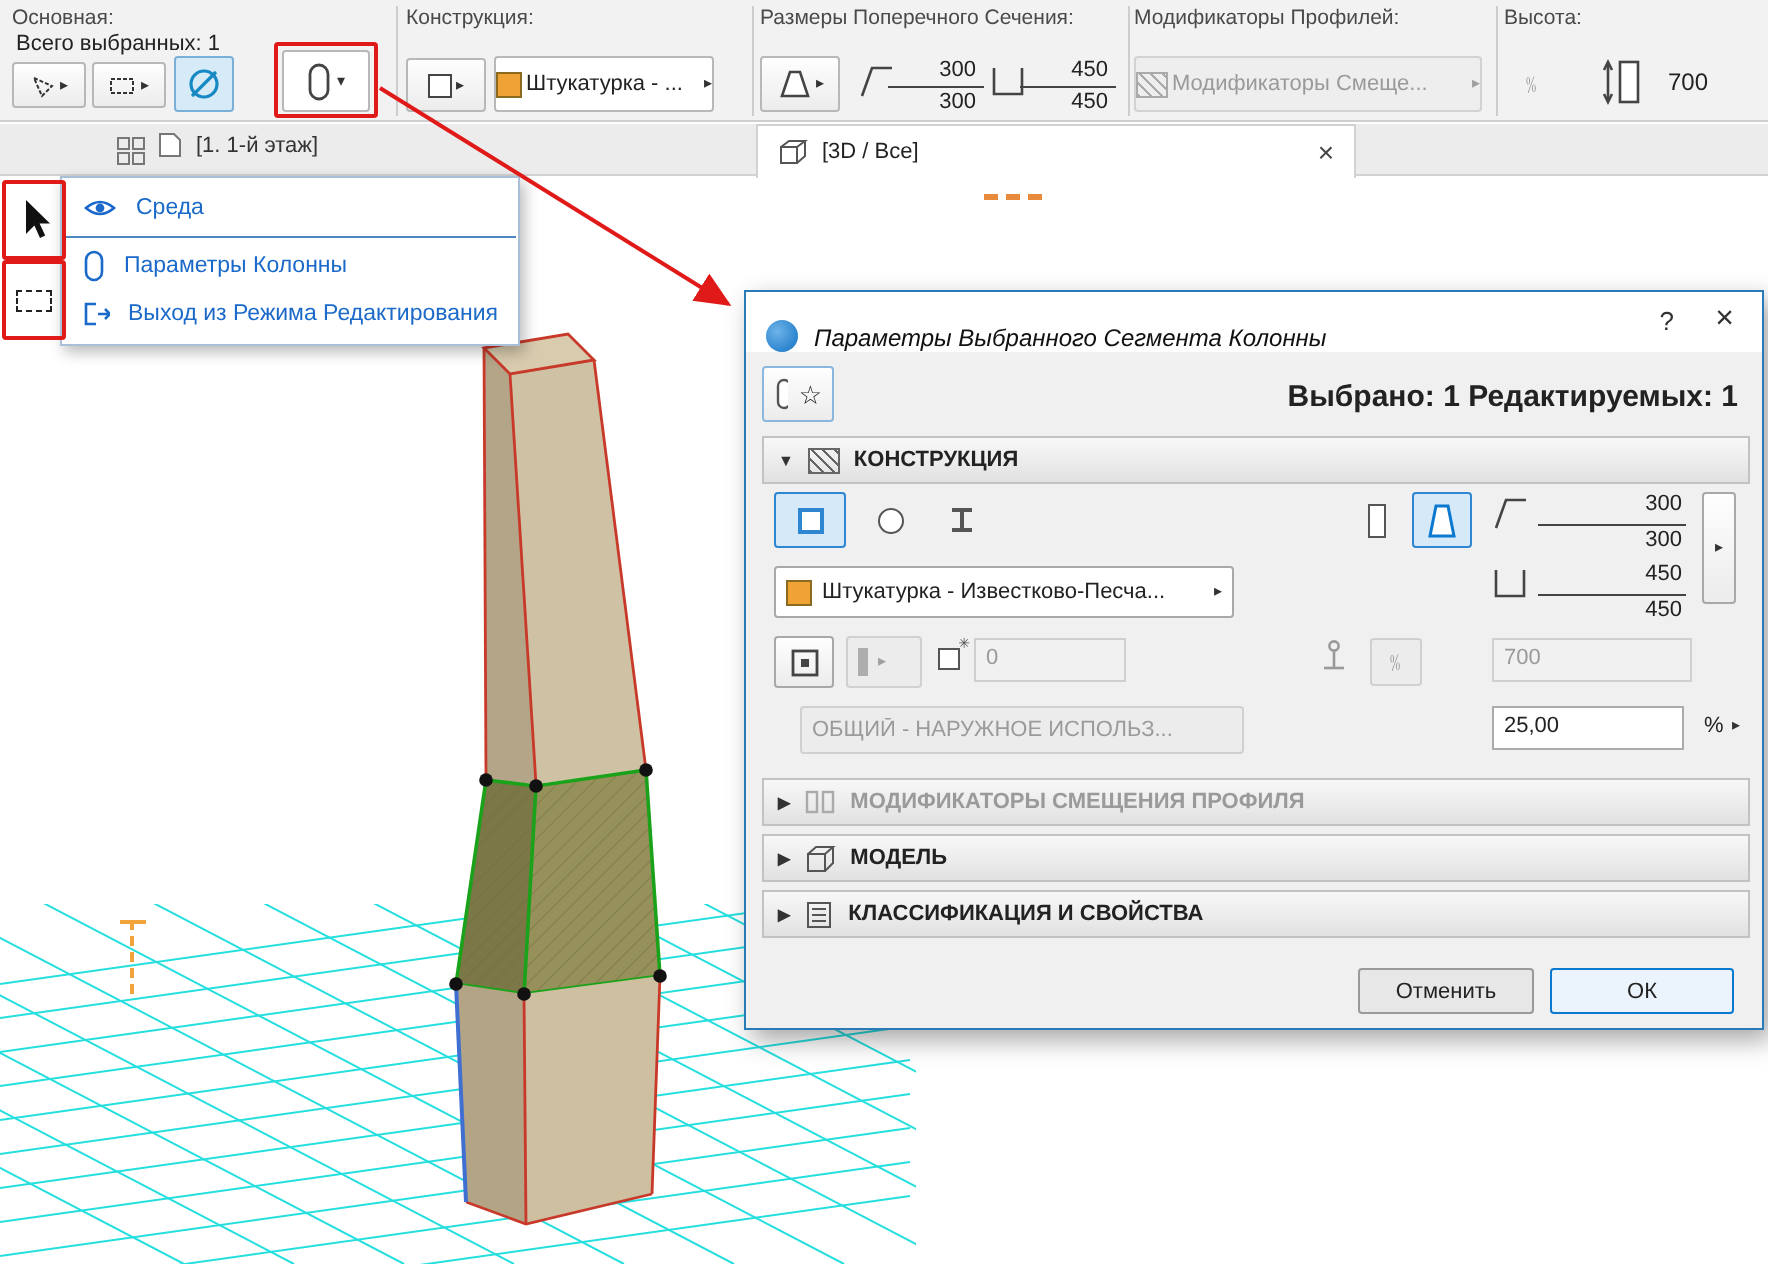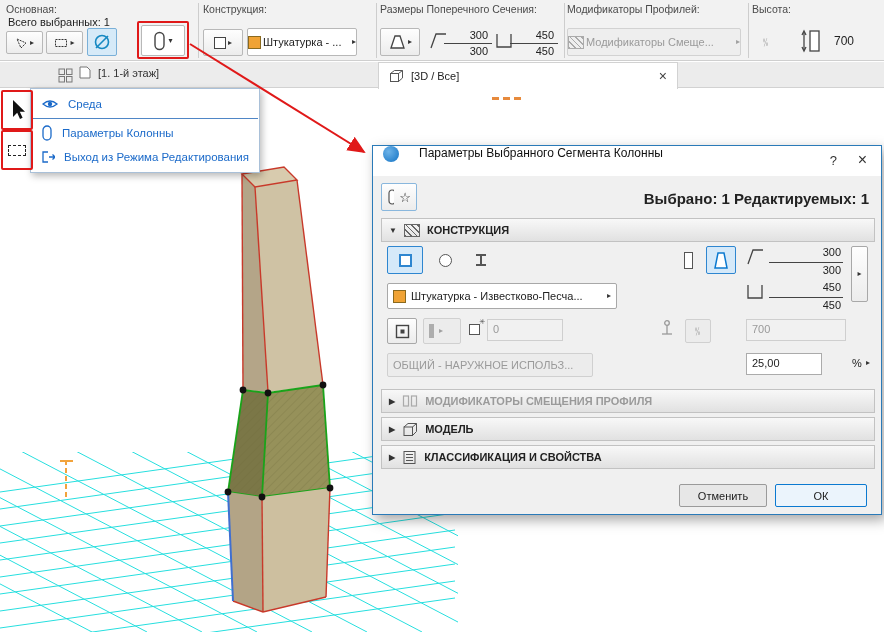--- a/index.html
+++ b/index.html
@@ -63,7 +63,7 @@
   .dialog { position:absolute; left:372px; top:145px; width:510px; height:370px;
     background:#f0f0f0; border:1px solid #2a7ab8; box-shadow:4px 5px 12px rgba(0,0,0,.35); z-index:30; }
   .dlg-title { position:absolute; left:0; top:0; width:100%; height:30px; background:#fff;
-    display:flex; align-items:flex-start; padding:0 10px; gap:20px; }
+    display:flex; align-items:flex-end; padding:0 10px; gap:8px;font-style:italic; }
   .dlg-logo { width:16px; height:16px; border-radius:50%;
     background:radial-gradient(circle at 35% 35%, #6db3e8, #1272c4); }
   .dlg-title-text { font-size:12px; color:#111; }

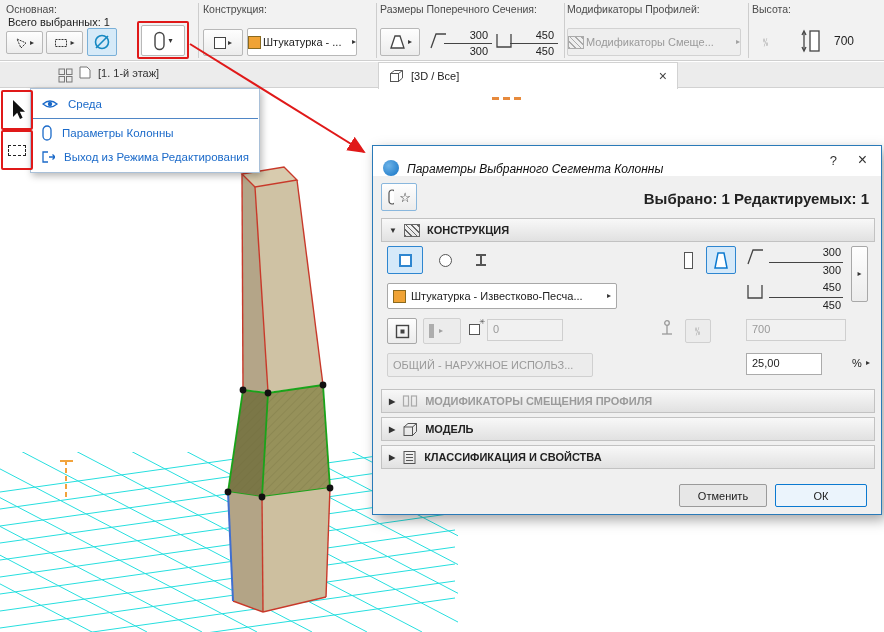--- a/index.html
+++ b/index.html
@@ -383,7 +383,7 @@
   <div class="field disabled" style="left:114px; top:173px; width:76px; height:22px">
     <span>0</span>
   </div>
-  <div class="dbtn disabled" style="left:14px; top:207px; width:206px; height:24px">
+  <div class="dbtn disabled" style="left:27px; top:207px; width:222px; height:24px">
     <span class="grow">ОБЩИЙ - НАРУЖНОЕ ИСПОЛЬЗ...</span>
   </div>
 

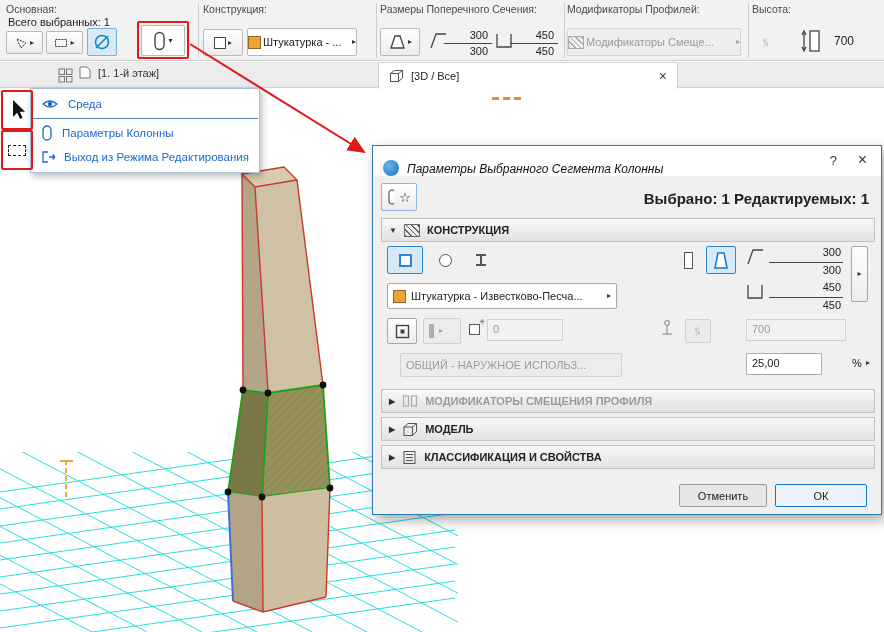--- a/index.html
+++ b/index.html
@@ -422,7 +422,7 @@
   <div class="field disabled" style="left:373px; top:173px; width:100px; height:22px">
     <span>700</span>
   </div>
-  <div class="field" style="left:373px; top:207px; width:76px; height:22px">
+  <div class="field" style="left:373px; top:207px; width:96px; height:22px">
     <span>25,00</span>
   </div>
   <span style="position:absolute; left:479px; top:211px; font-size:11px">%</span>

